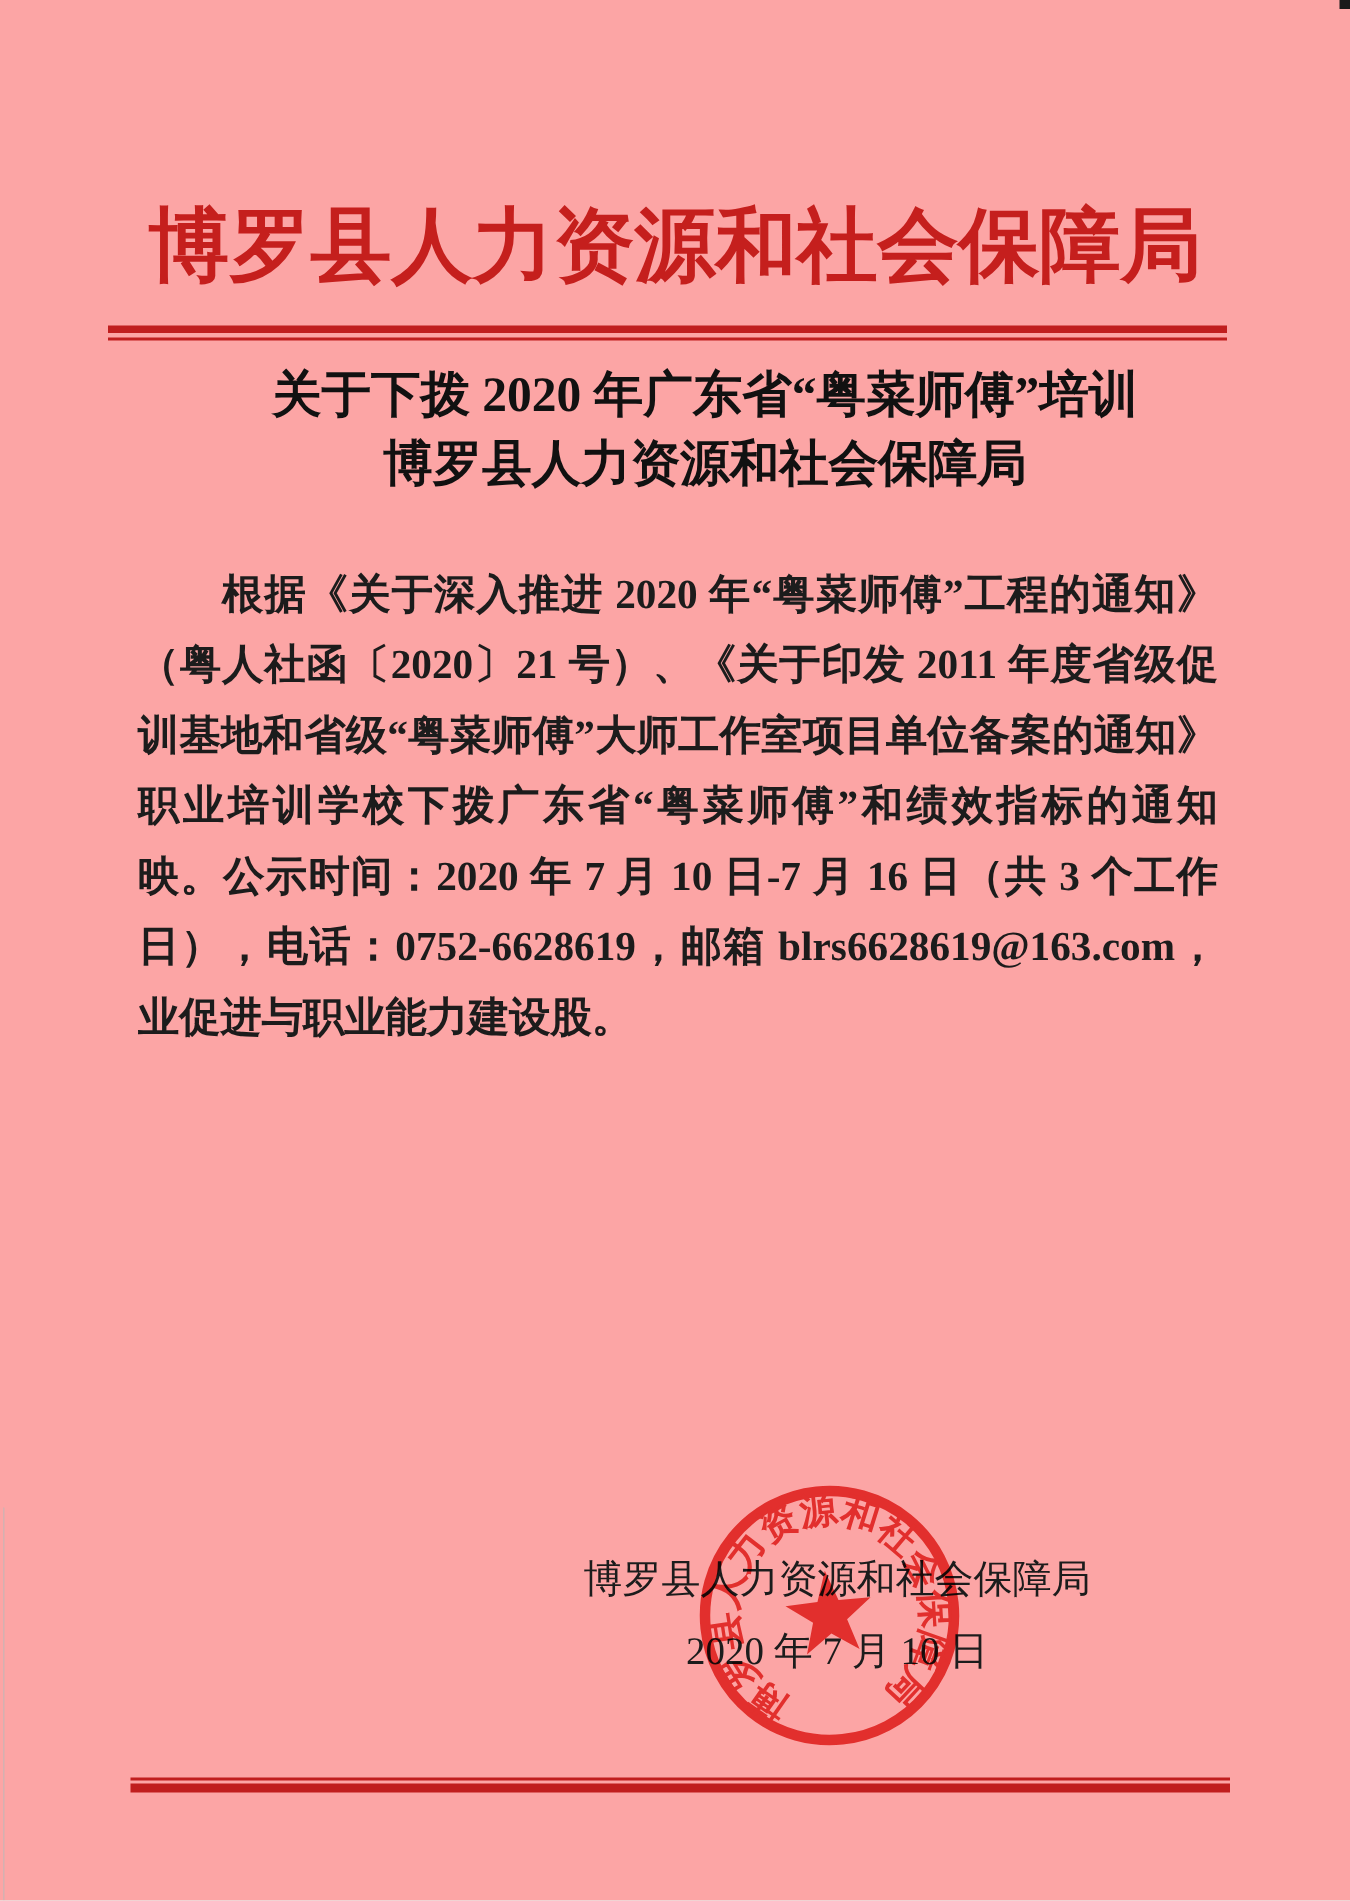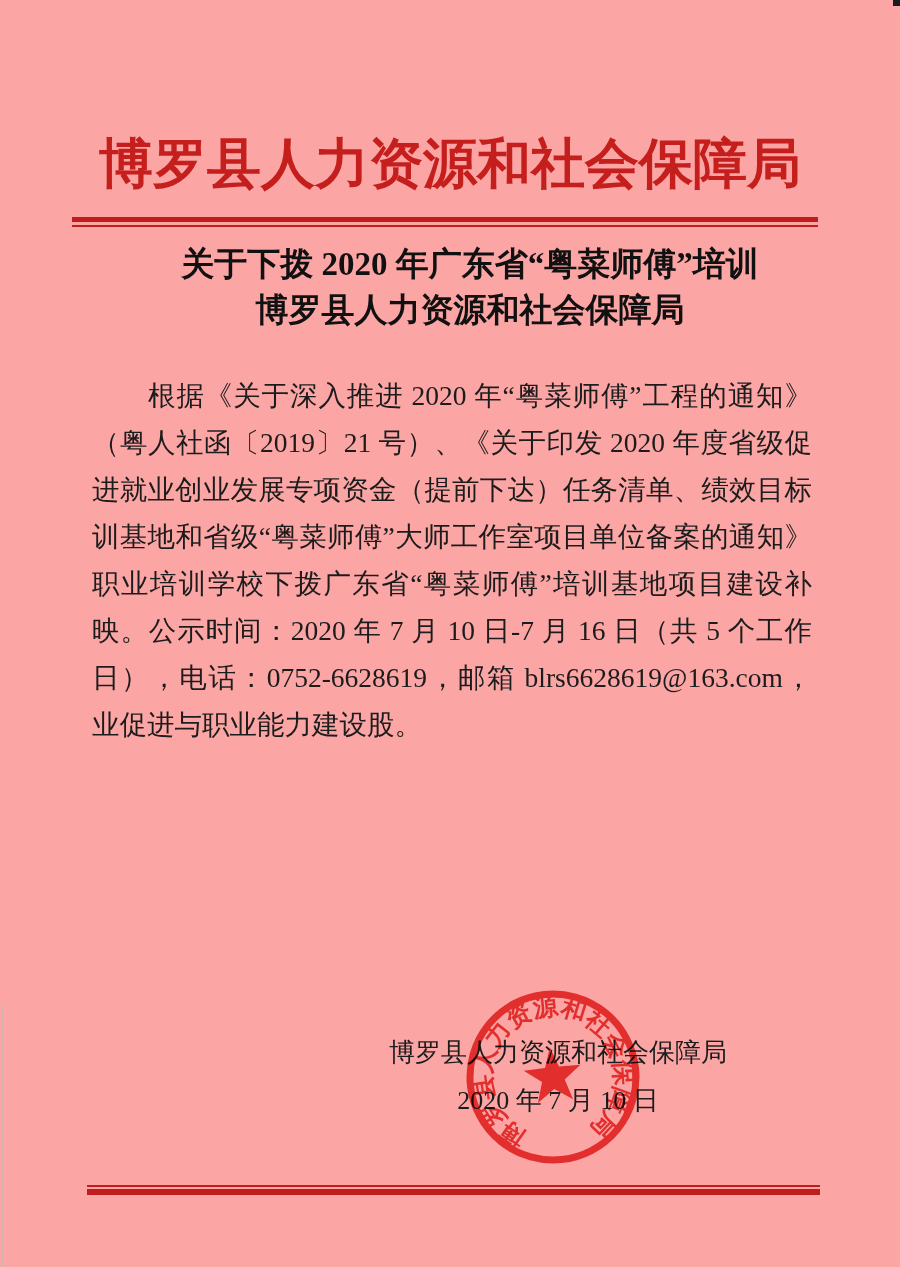--- a/index.html
+++ b/index.html
@@ -44,6 +44,7 @@
     height:47px;line-height:47px;
     text-align:justify;text-align-last:justify;
     white-space:nowrap;
+    font-weight:bold;
   }
   .line.indent{text-indent:56px;}
   .line.para-end{text-align-last:left;white-space:normal;}

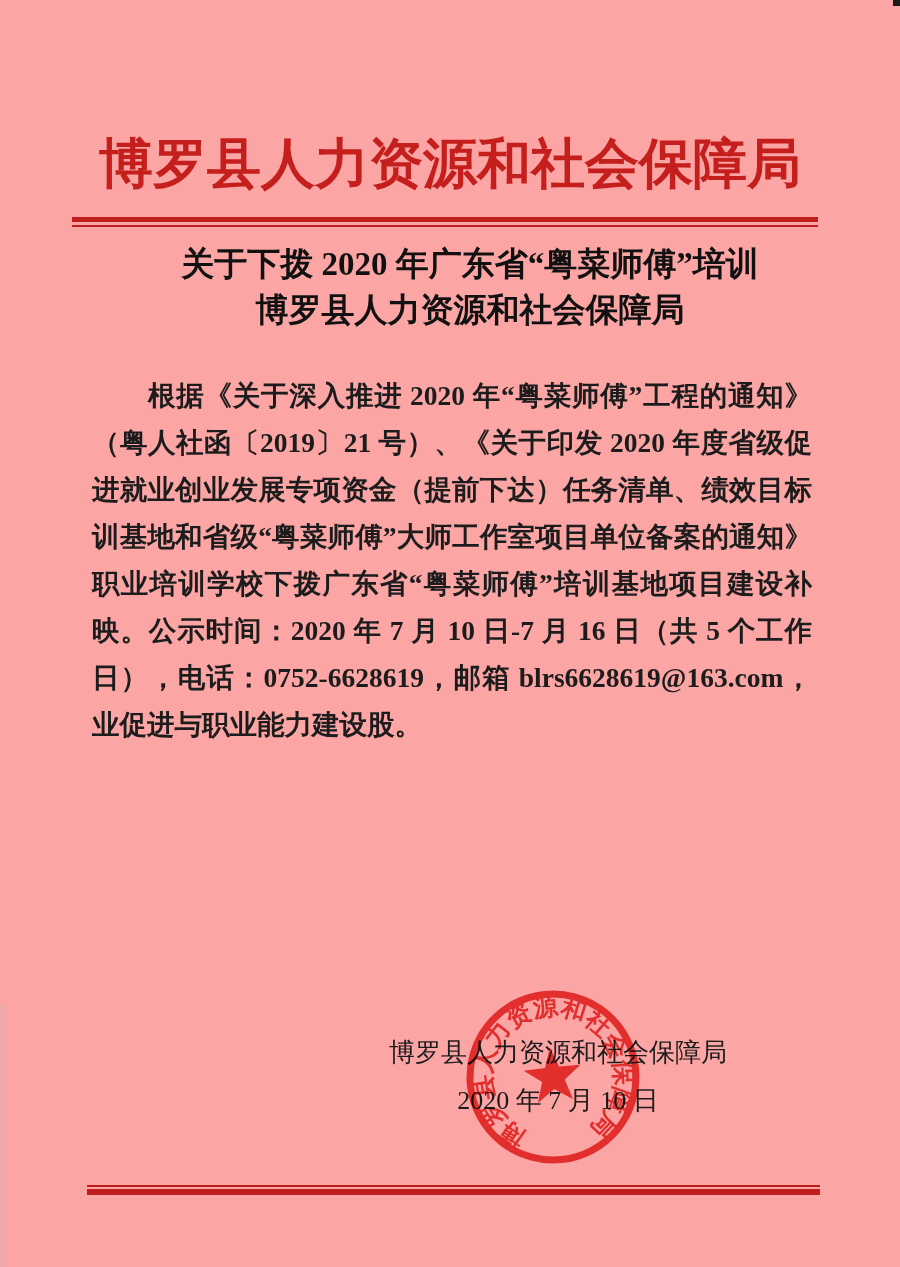--- a/index.html
+++ b/index.html
@@ -92,7 +92,7 @@
 
   <div class="body-text">
     <div class="line indent">根据《关于深入推进 2020 年“粤菜师傅”工程的通知》</div>
-    <div class="line">（粤人社函〔2019〕21 号）、《关于印发 2020 年度省级促</div>
+    <div class="line">（粤人社函〔2020〕21 号）、《关于印发 2011 年度省级促</div>
     <div class="line">进就业创业发展专项资金（提前下达）任务清单、绩效目标</div>
     <div class="line">训基地和省级“粤菜师傅”大师工作室项目单位备案的通知》</div>
     <div class="line">职业培训学校下拨广东省“粤菜师傅”培训基地项目建设补</div>

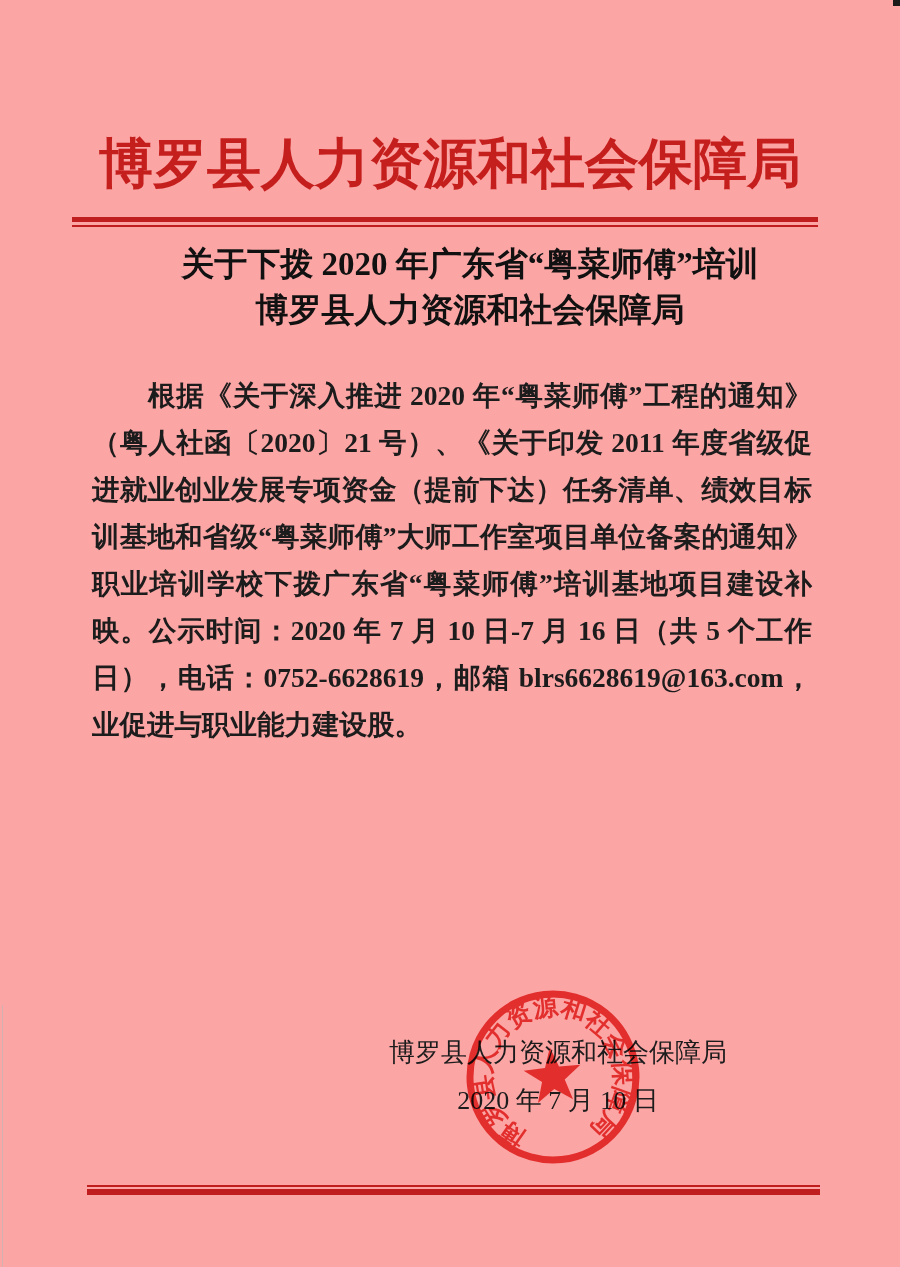--- a/index.html
+++ b/index.html
@@ -93,7 +93,6 @@
   <div class="body-text">
     <div class="line indent">根据《关于深入推进 2020 年“粤菜师傅”工程的通知》</div>
     <div class="line">（粤人社函〔2020〕21 号）、《关于印发 2011 年度省级促</div>
-    <div class="line">进就业创业发展专项资金（提前下达）任务清单、绩效目标</div>
     <div class="line">训基地和省级“粤菜师傅”大师工作室项目单位备案的通知》</div>
     <div class="line">职业培训学校下拨广东省“粤菜师傅”培训基地项目建设补</div>
     <div class="line">映。公示时间：2020 年 7 月 10 日-7 月 16 日（共 5 个工作</div>

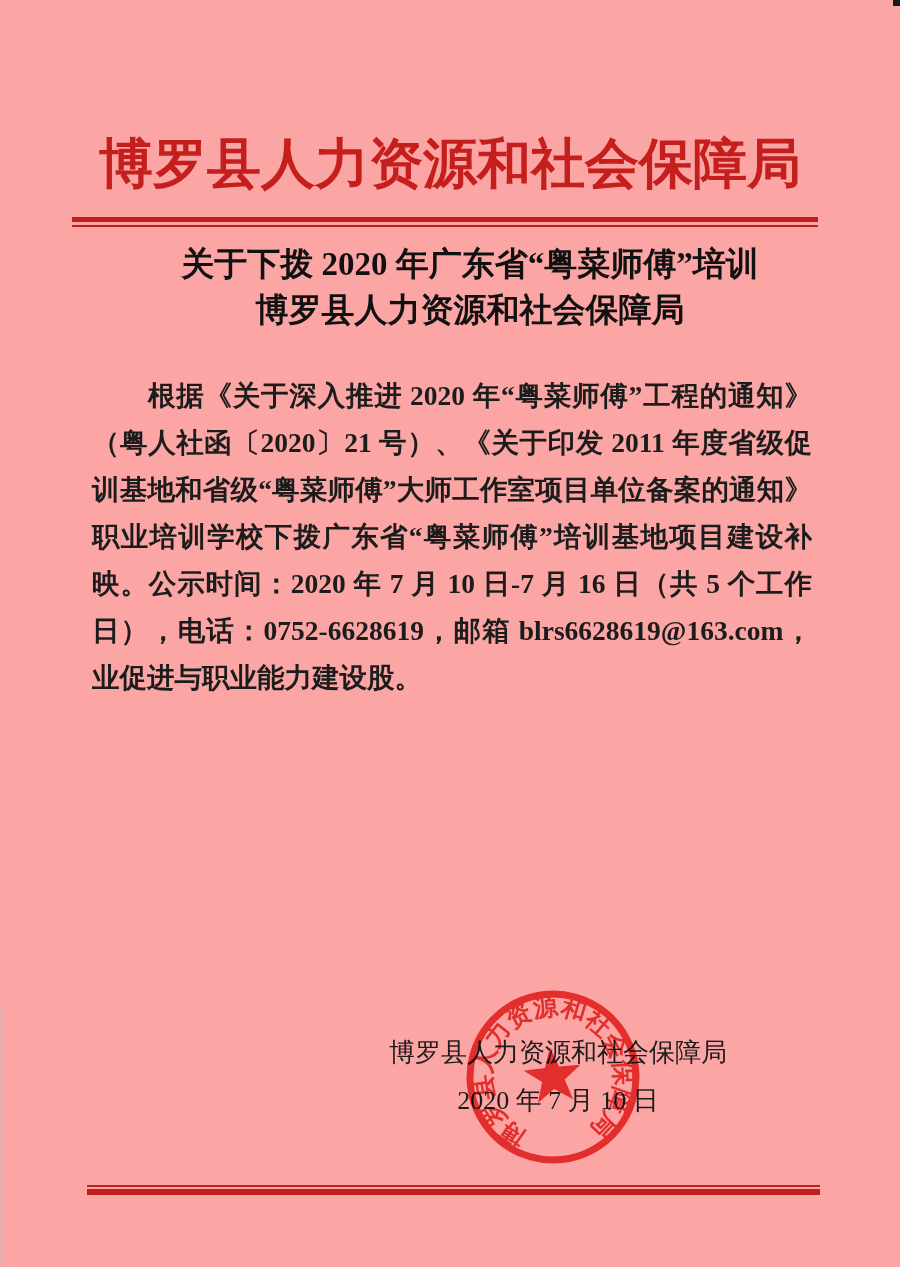--- a/index.html
+++ b/index.html
@@ -94,7 +94,7 @@
     <div class="line indent">根据《关于深入推进 2020 年“粤菜师傅”工程的通知》</div>
     <div class="line">（粤人社函〔2020〕21 号）、《关于印发 2011 年度省级促</div>
     <div class="line">训基地和省级“粤菜师傅”大师工作室项目单位备案的通知》</div>
-    <div class="line">职业培训学校下拨广东省“粤菜师傅”培训基地项目建设补</div>
+    <div class="line">职业培训学校下拨广东省“粤菜师傅”和绩效指标的通知</div>
     <div class="line">映。公示时间：2020 年 7 月 10 日-7 月 16 日（共 5 个工作</div>
     <div class="line">日），电话：0752-6628619，邮箱 blrs6628619@163.com，</div>
     <div class="line para-end">业促进与职业能力建设股。</div>

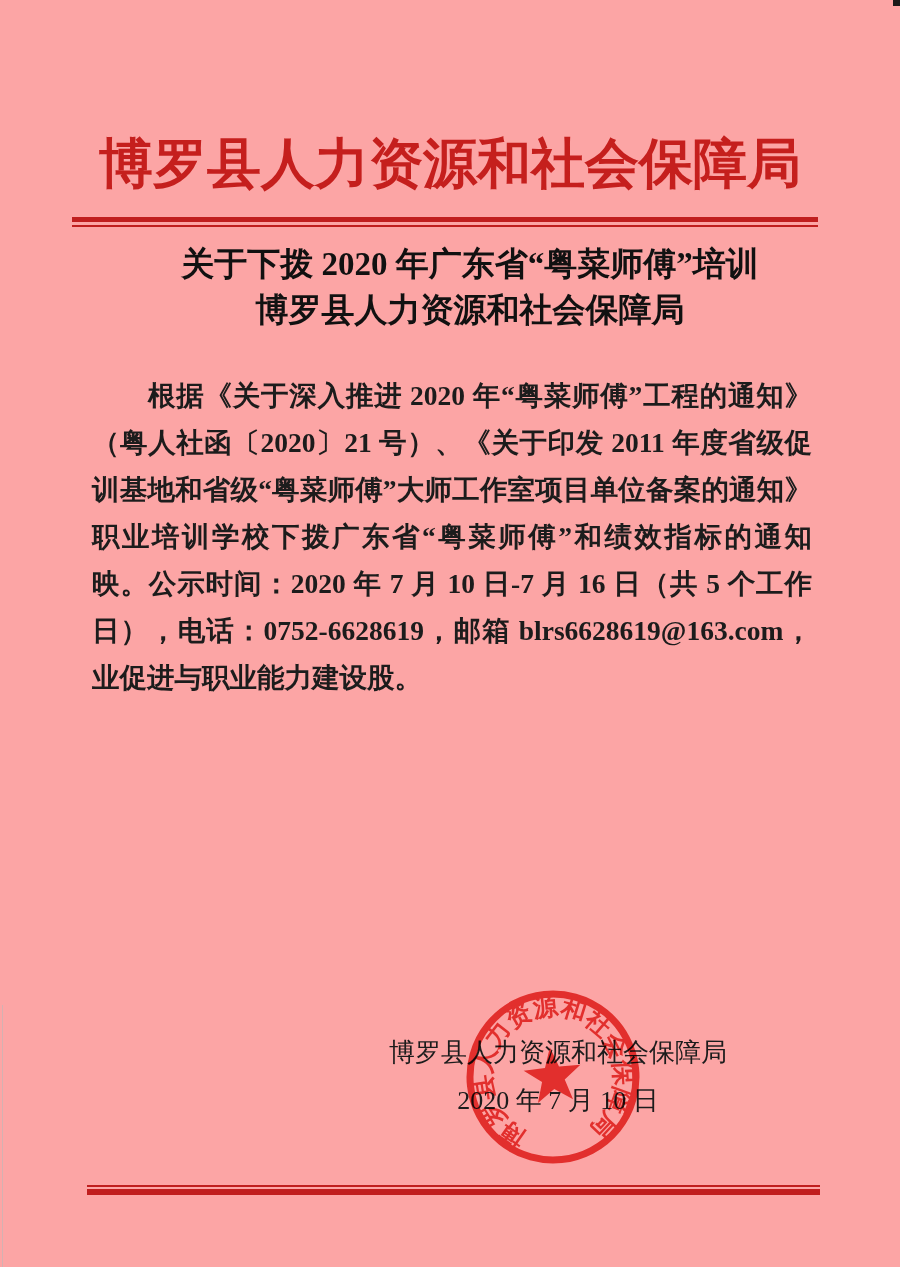--- a/index.html
+++ b/index.html
@@ -95,7 +95,7 @@
     <div class="line">（粤人社函〔2020〕21 号）、《关于印发 2011 年度省级促</div>
     <div class="line">训基地和省级“粤菜师傅”大师工作室项目单位备案的通知》</div>
     <div class="line">职业培训学校下拨广东省“粤菜师傅”和绩效指标的通知</div>
-    <div class="line">映。公示时间：2020 年 7 月 10 日-7 月 16 日（共 5 个工作</div>
+    <div class="line">映。公示时间：2020 年 7 月 10 日-7 月 16 日（共 3 个工作</div>
     <div class="line">日），电话：0752-6628619，邮箱 blrs6628619@163.com，</div>
     <div class="line para-end">业促进与职业能力建设股。</div>
   </div>

